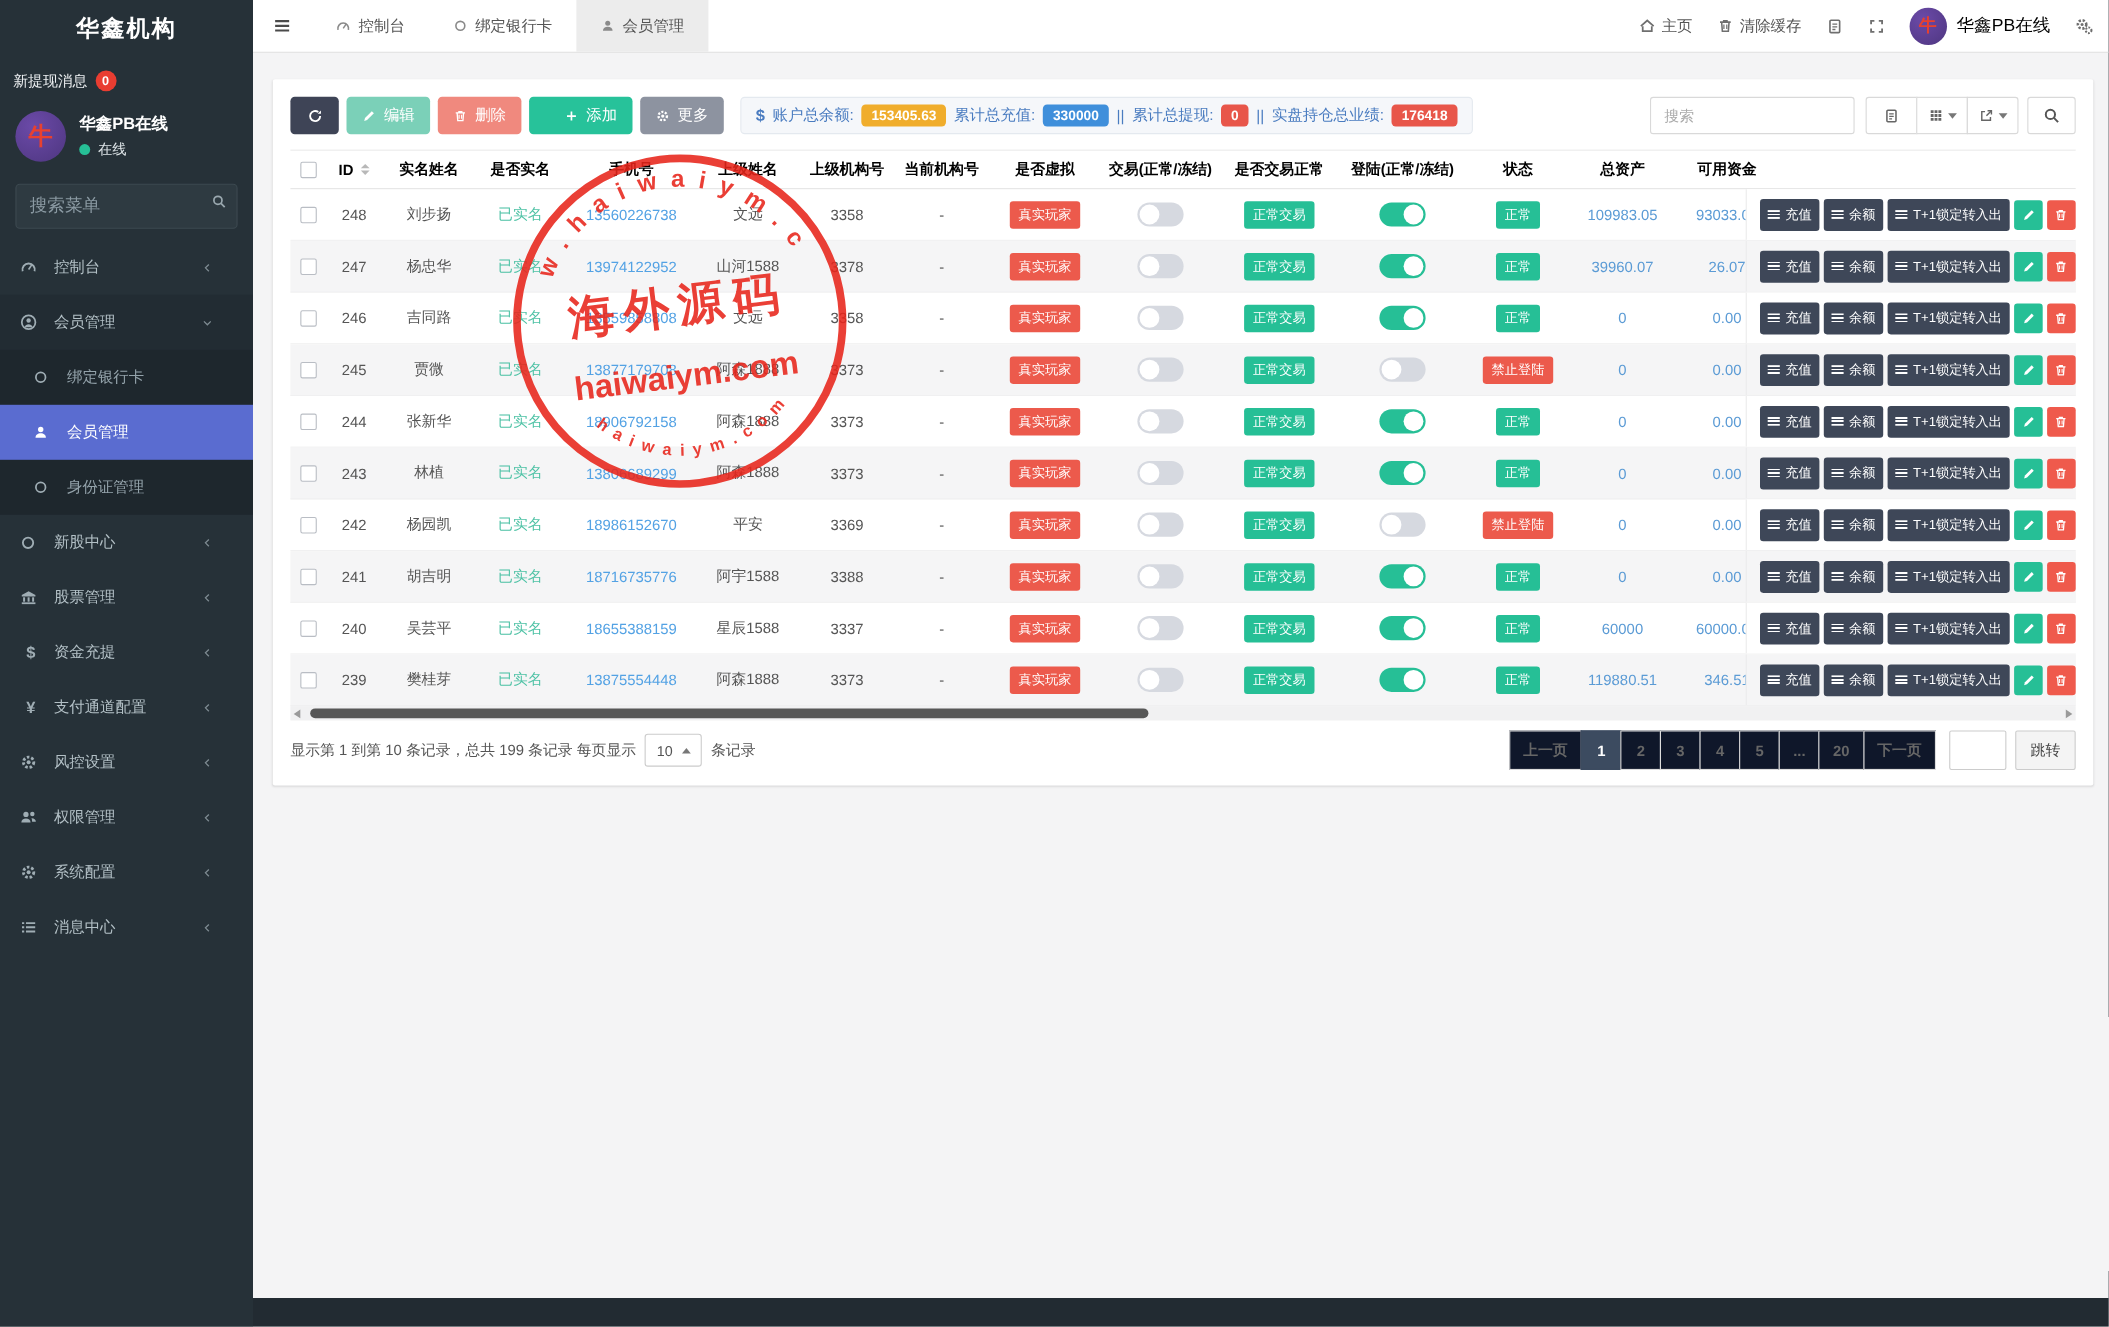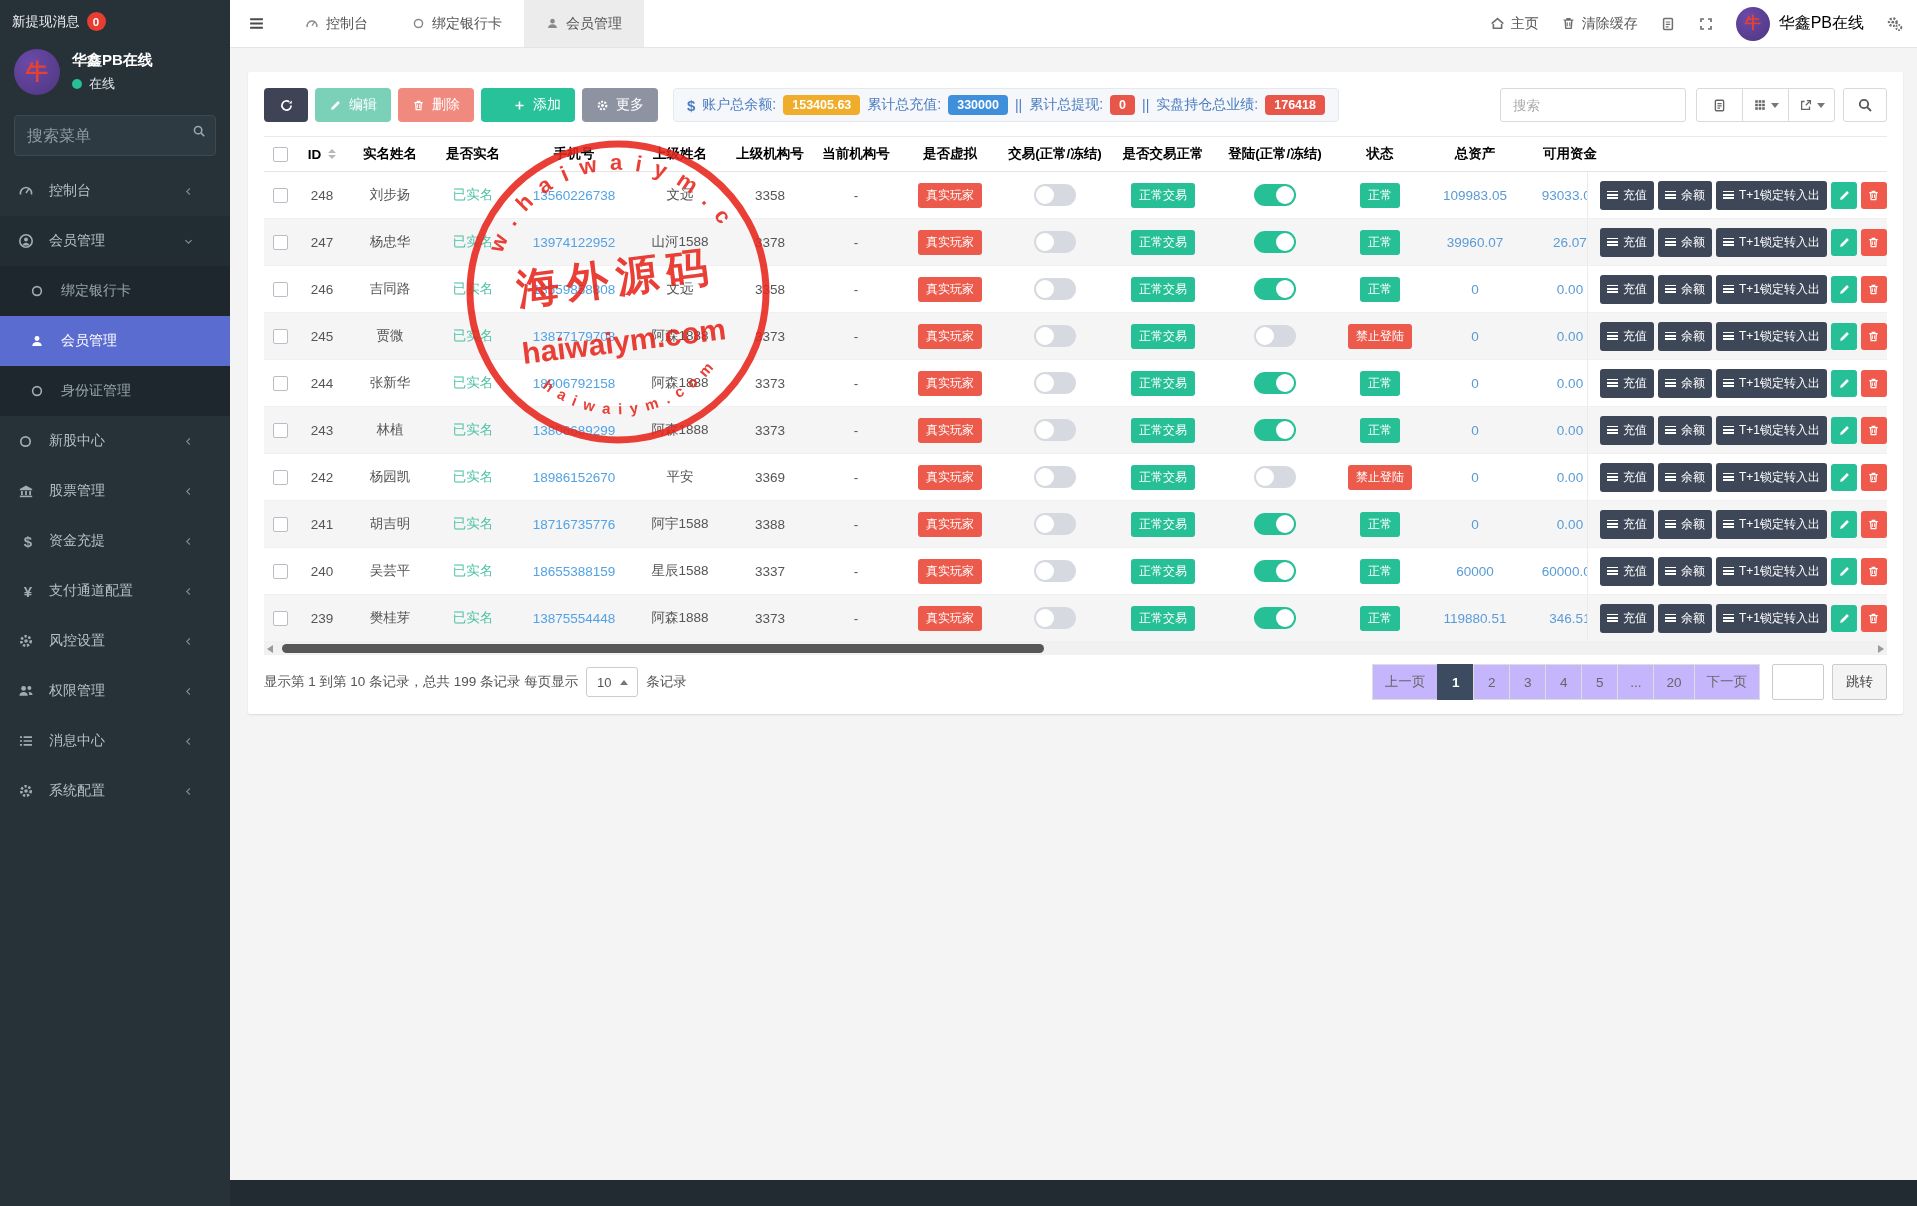--- a/index.html
+++ b/index.html
@@ -257,6 +257,7 @@
 <div class="page">
 
   <aside class="sidebar">
+    <div class="brand">华鑫机构</div>
 
     <div class="notice-row">
       <span>新提现消息</span>

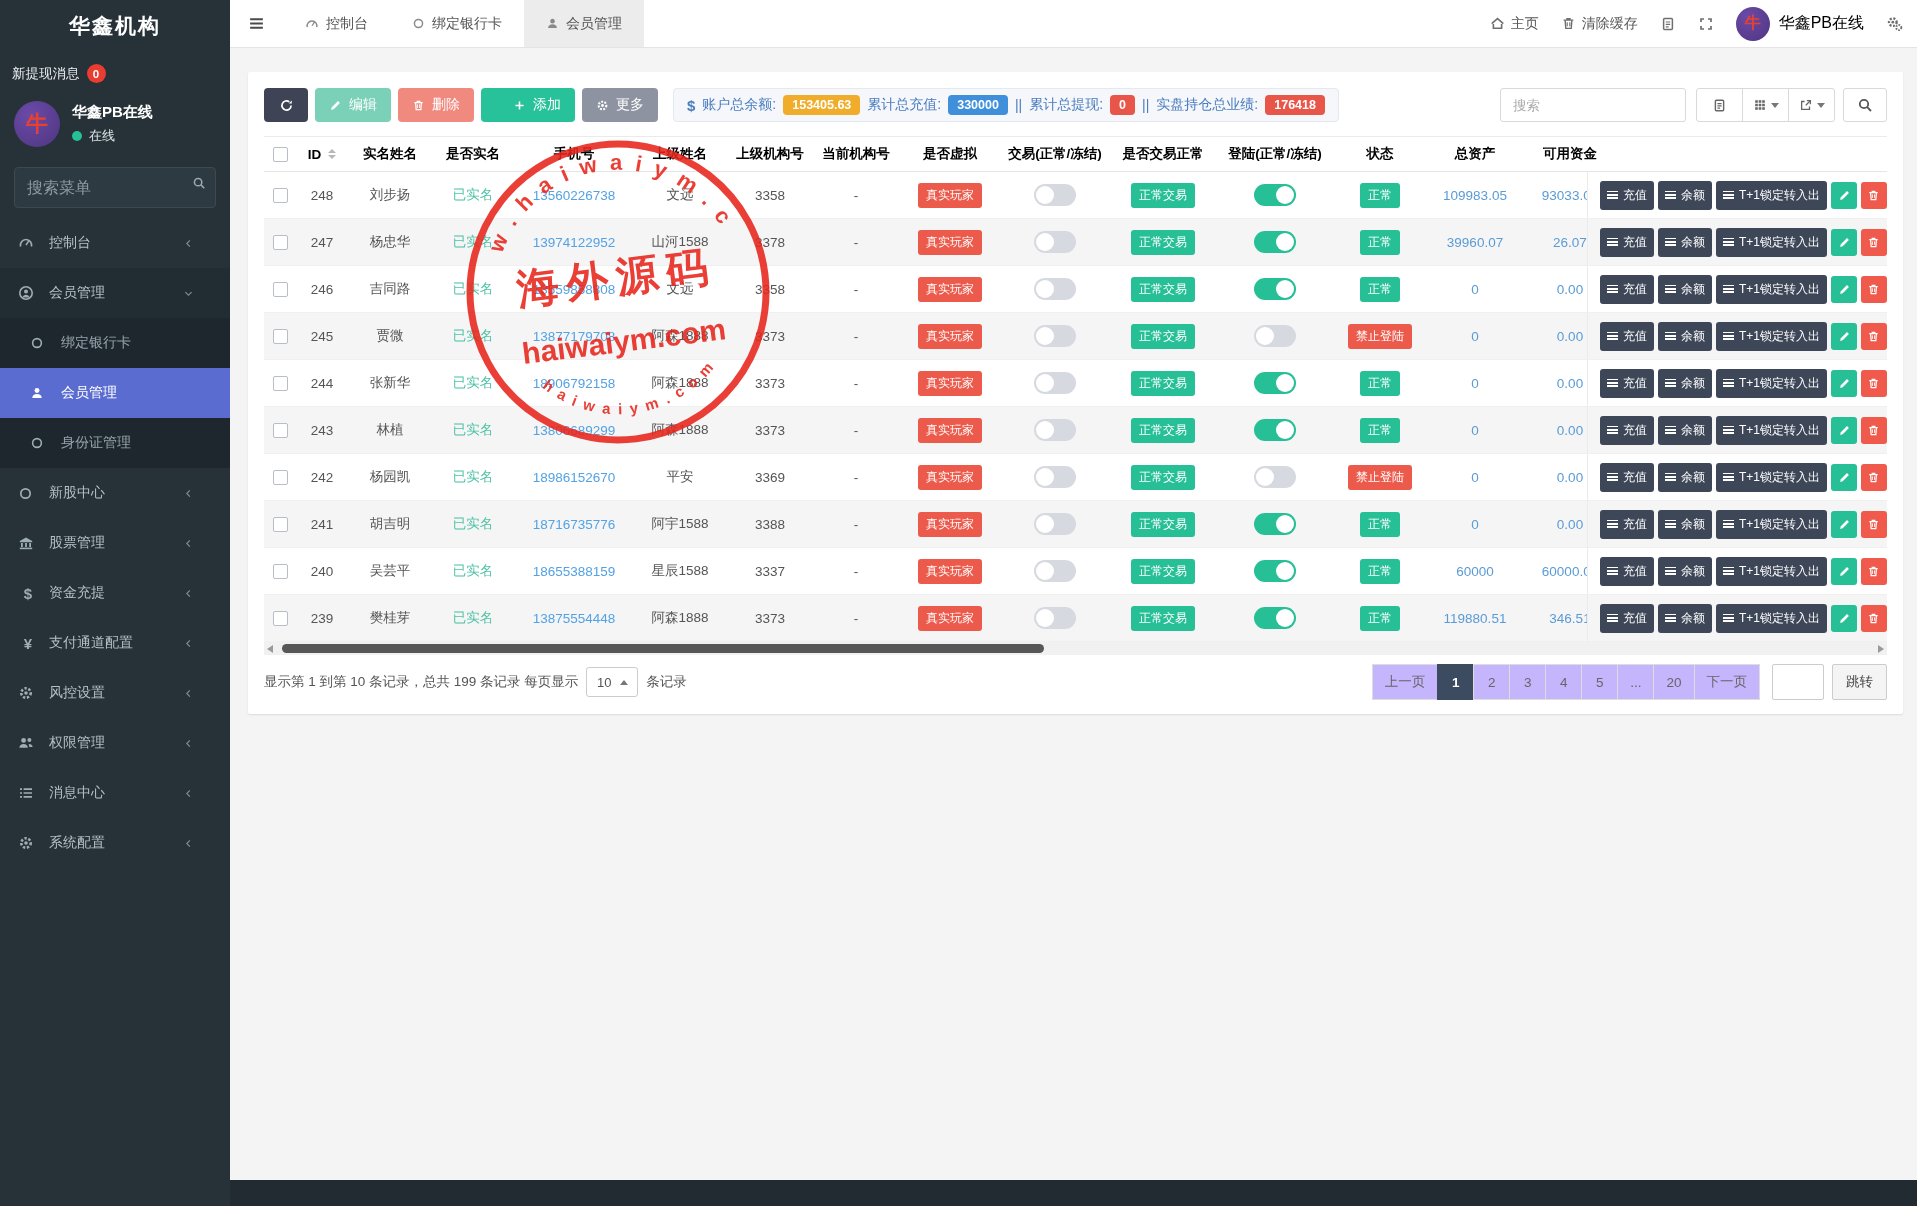--- a/index.html
+++ b/index.html
@@ -145,8 +145,8 @@
              align-items:center; justify-content:center; gap:8px; padding:0 8px; font-size:13px; color:#555; cursor:pointer; background:#fff; }
   .caret-up { width:0; height:0; border-left:4px solid transparent; border-right:4px solid transparent; border-bottom:5px solid #777; }
   .pager { margin-left:auto; display:flex; align-items:center; }
-  .pcell { min-width:37px; height:36px; padding:0 12px; background:#c4b5fd; border:1px solid #ddd; color:#666;
-           display:inline-flex; align-items:center; justify-content:center; font-size:13.5px; cursor:pointer; margin-left:-1px; }
+  .pcell { min-width:37px; height:36px; padding:0 12px; background:#0f172a; border:1px solid #ddd; color:#666;
+           display:inline-flex; align-items:center; justify-content:center; font-size:13.5px; cursor:pointer; margin-left:-1px;font-weight:bold; }
   .pcell.active { background:#3c4b60; border-color:#3c4b60; color:#fff; font-weight:bold; }
   .jump-input { width:52px; height:36px; border:1px solid #ccc; border-radius:2px; margin-left:12px; outline:none; padding:0 6px; font-size:13.5px; }
   .jump-btn { height:36px; padding:0 13px; margin-left:8px; background:#f4f4f4; border:1px solid #ccc; border-radius:2px;

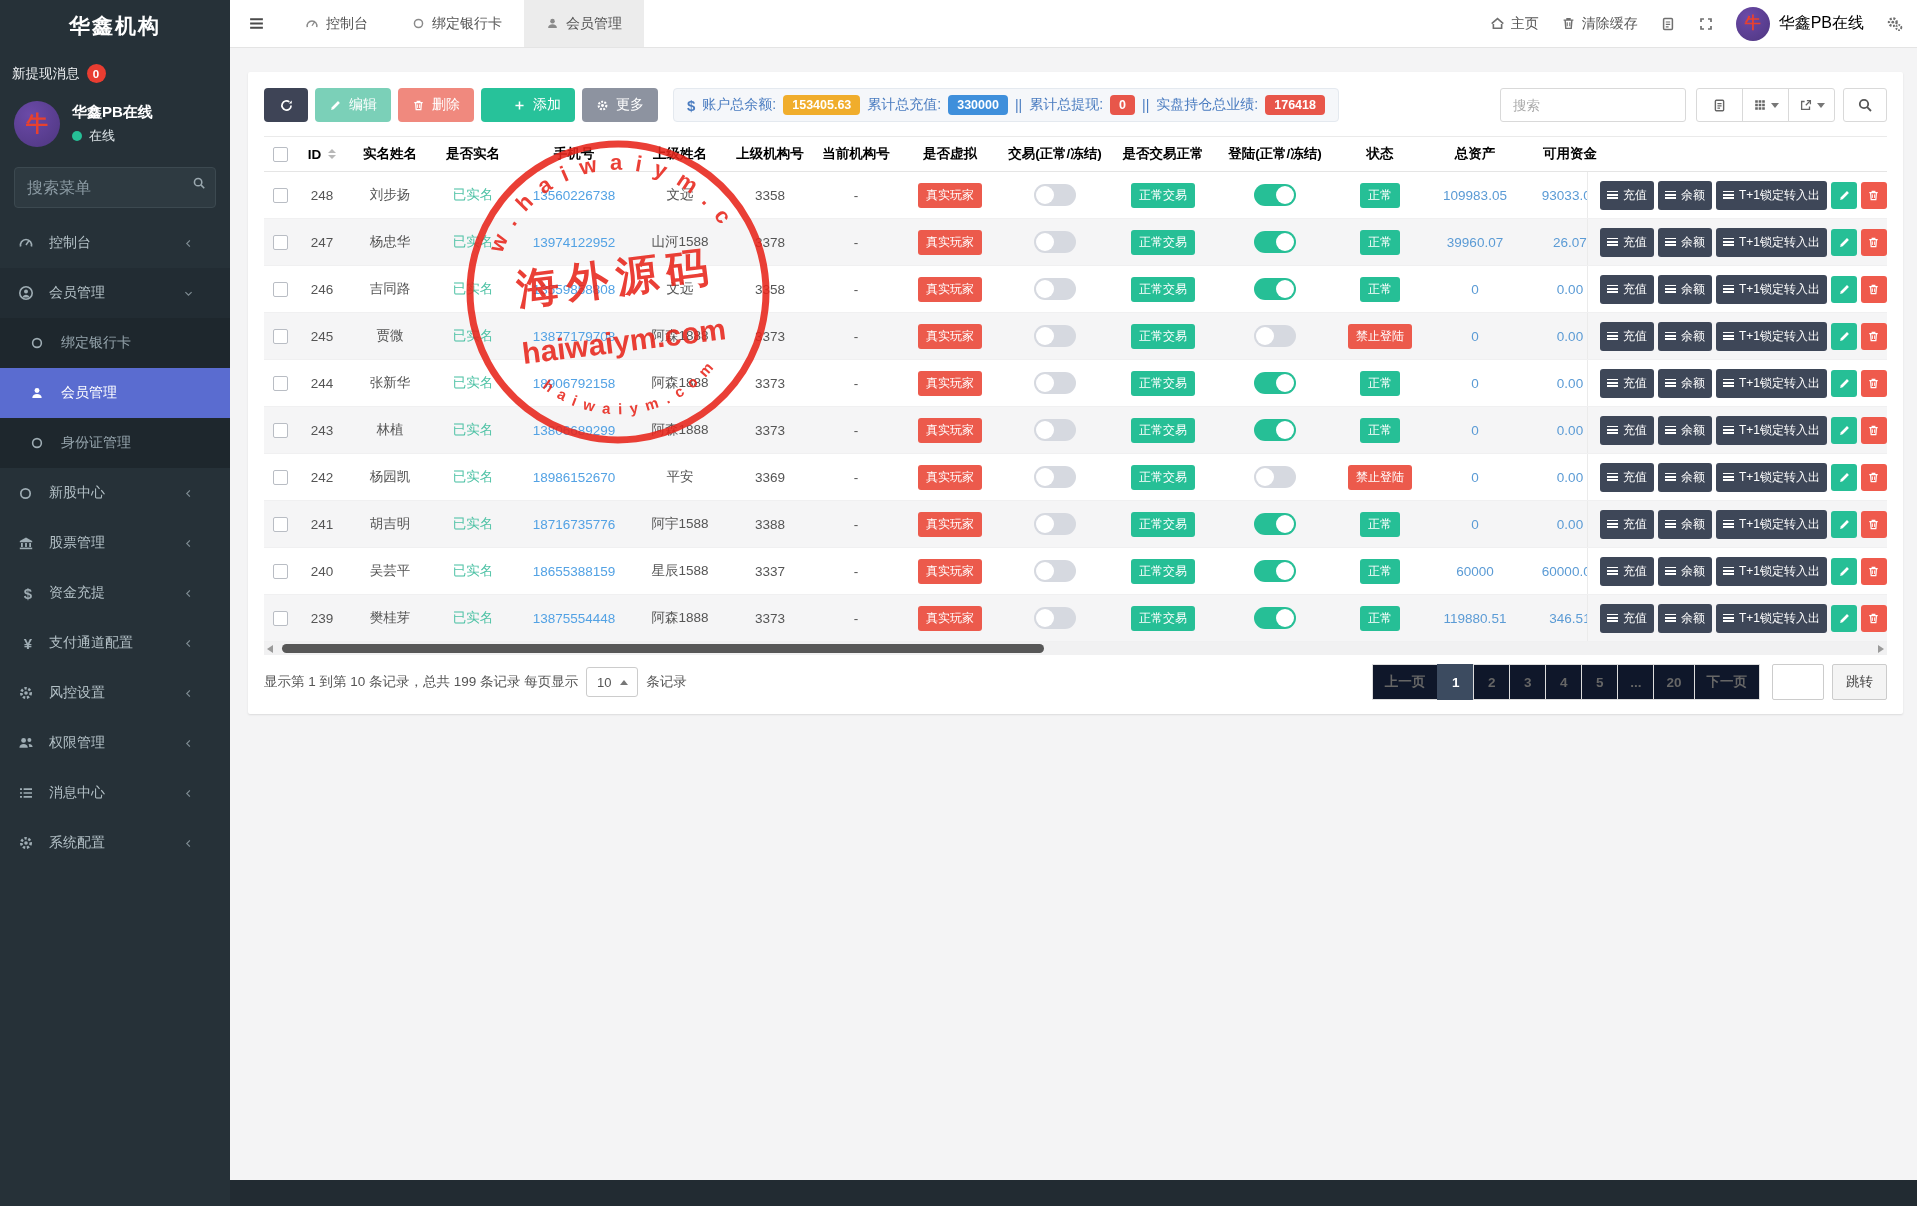--- a/index.html
+++ b/index.html
@@ -410,10 +410,10 @@
       <div class="nav-item">
         <span class="ic">
             <svg width="16" height="16">
-              <use href="#i-list"></use>
-            </svg>
-          </span>
-        <span class="grow">消息中心</span>
+              <use href="#i-gear"></use>
+            </svg>
+          </span>
+        <span class="grow">系统配置</span>
         <span class="ic chev">
             <svg width="11" height="11">
               <use href="#i-chev-left"></use>
@@ -423,10 +423,10 @@
       <div class="nav-item">
         <span class="ic">
             <svg width="16" height="16">
-              <use href="#i-gear"></use>
-            </svg>
-          </span>
-        <span class="grow">系统配置</span>
+              <use href="#i-list"></use>
+            </svg>
+          </span>
+        <span class="grow">消息中心</span>
         <span class="ic chev">
             <svg width="11" height="11">
               <use href="#i-chev-left"></use>

